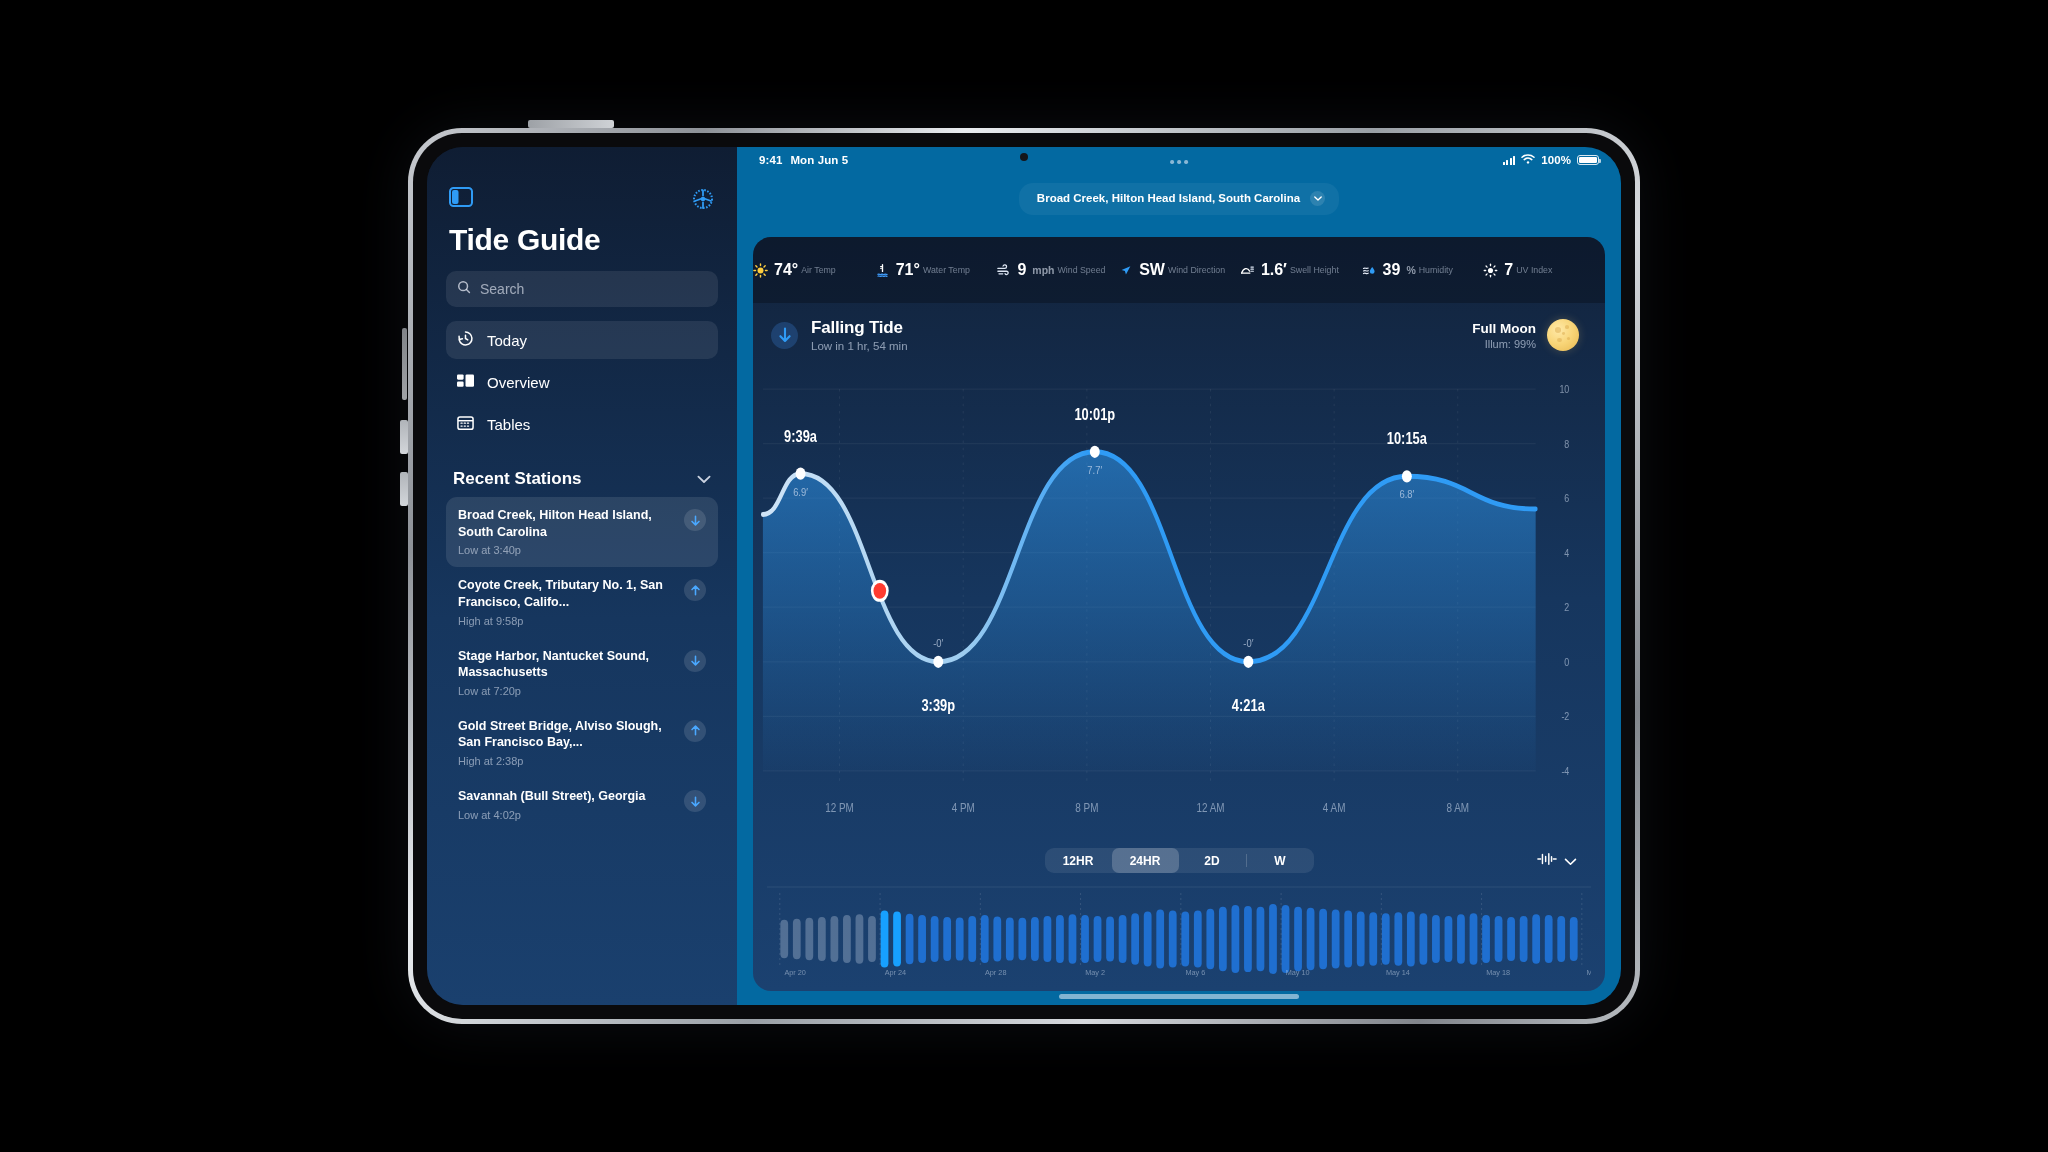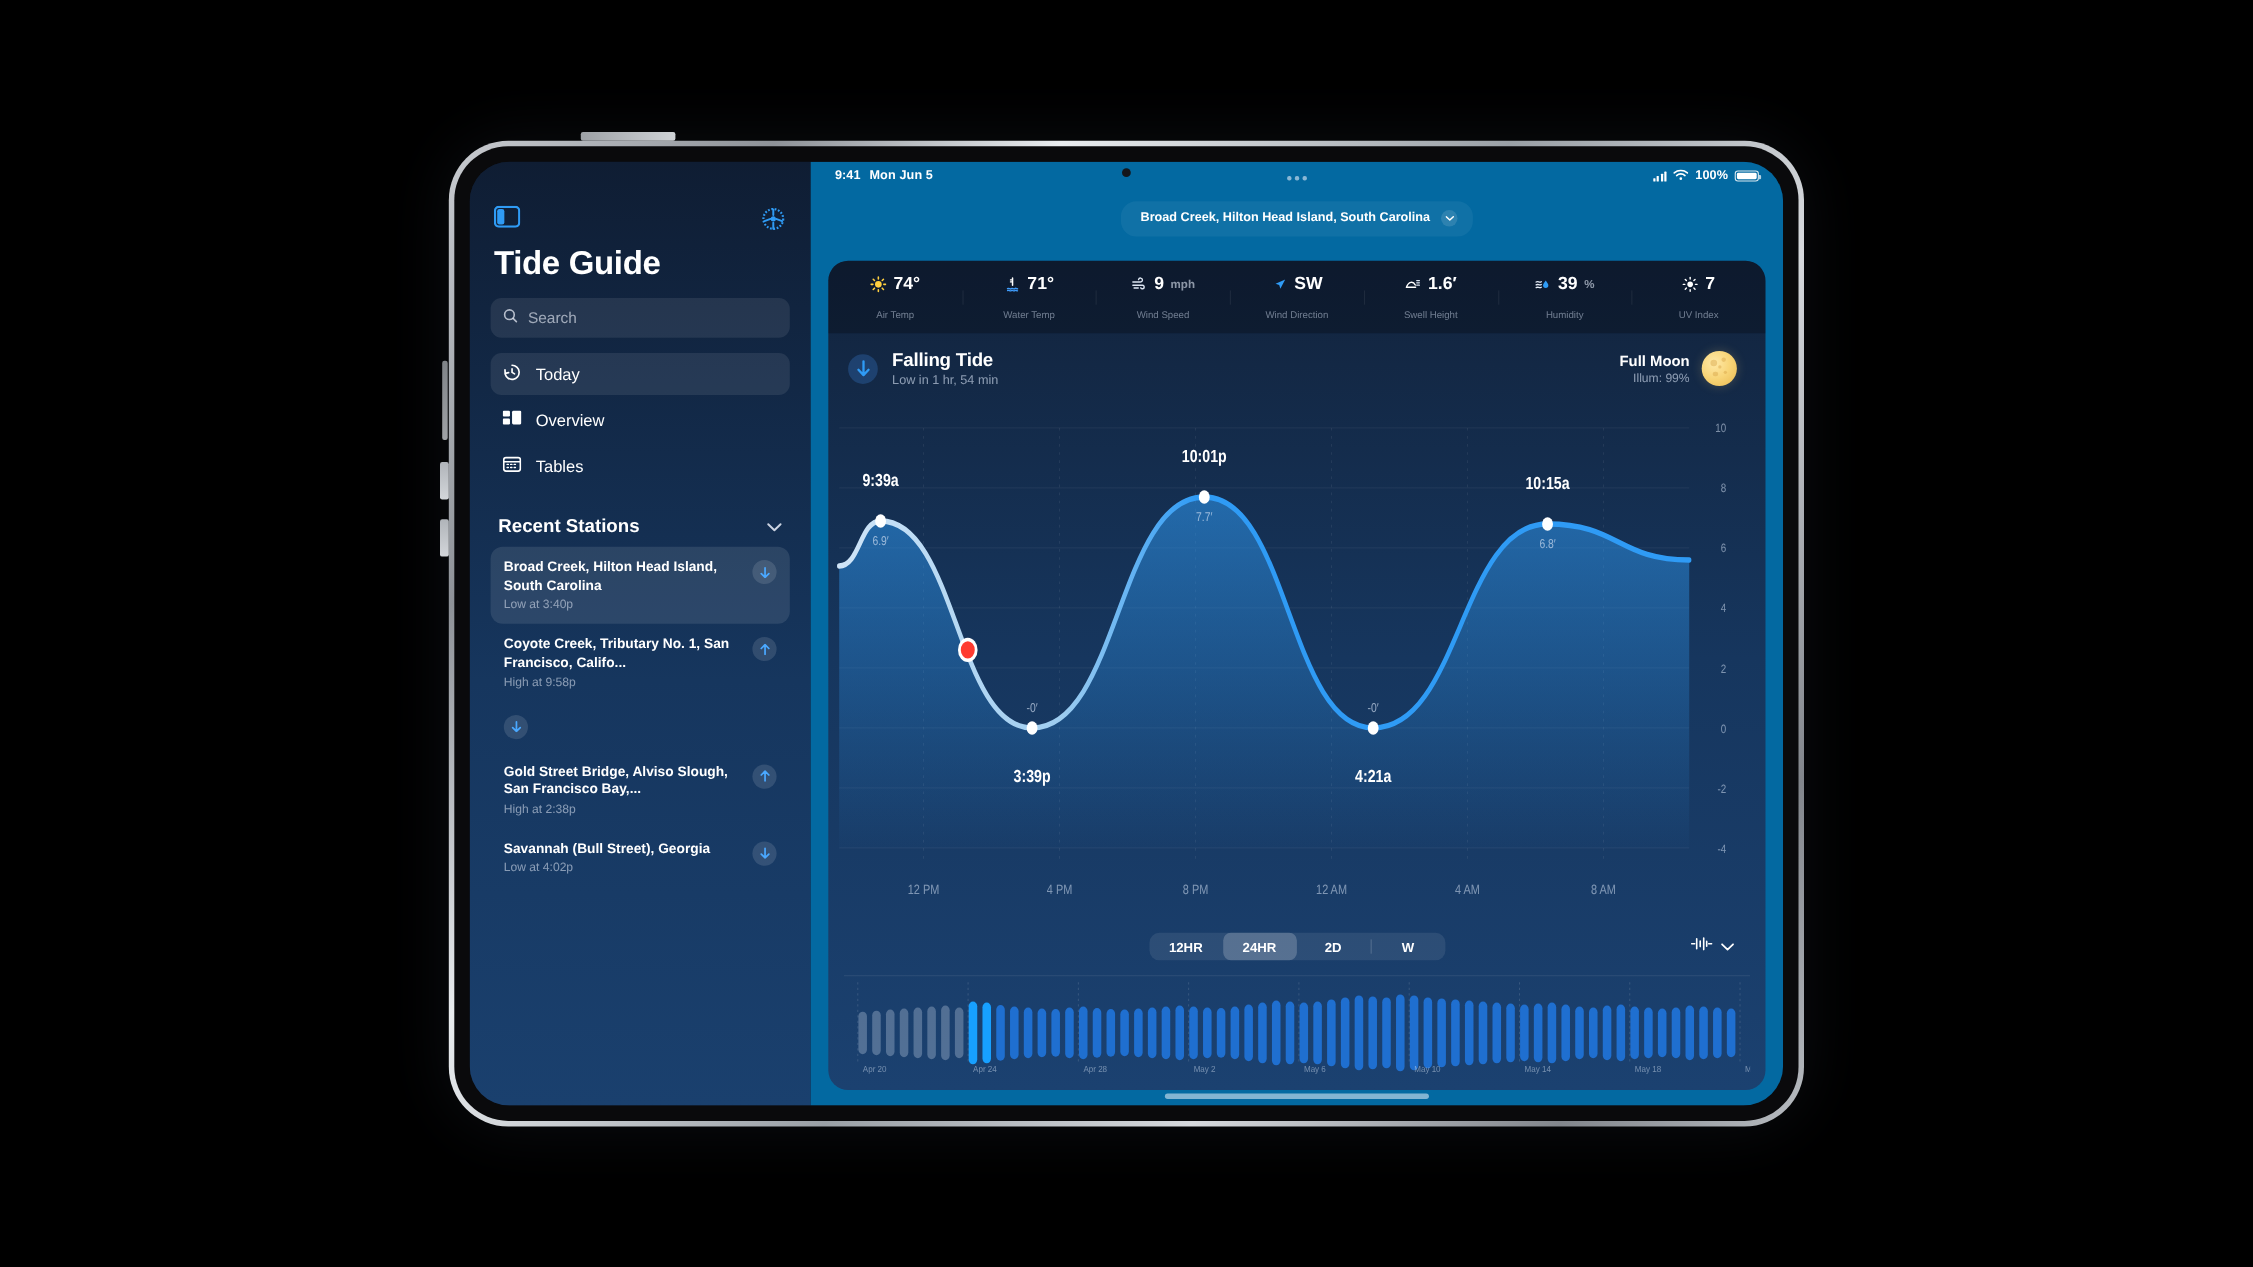--- a/index.html
+++ b/index.html
@@ -164,7 +164,7 @@
     background: rgba(6,14,26,.42);
     border-radius: 18px 18px 0 0;
   }
-  .metric { flex: 1; display:flex; flex-direction:column; align-items:center; gap:13px;
+  .metric { flex: 1; display:flex; flex-direction:row; align-items:center; gap:3px;
     position: relative; }
   .metric + .metric::before {
     content:''; position:absolute; left:0; top:14px; bottom:14px; width:1px;

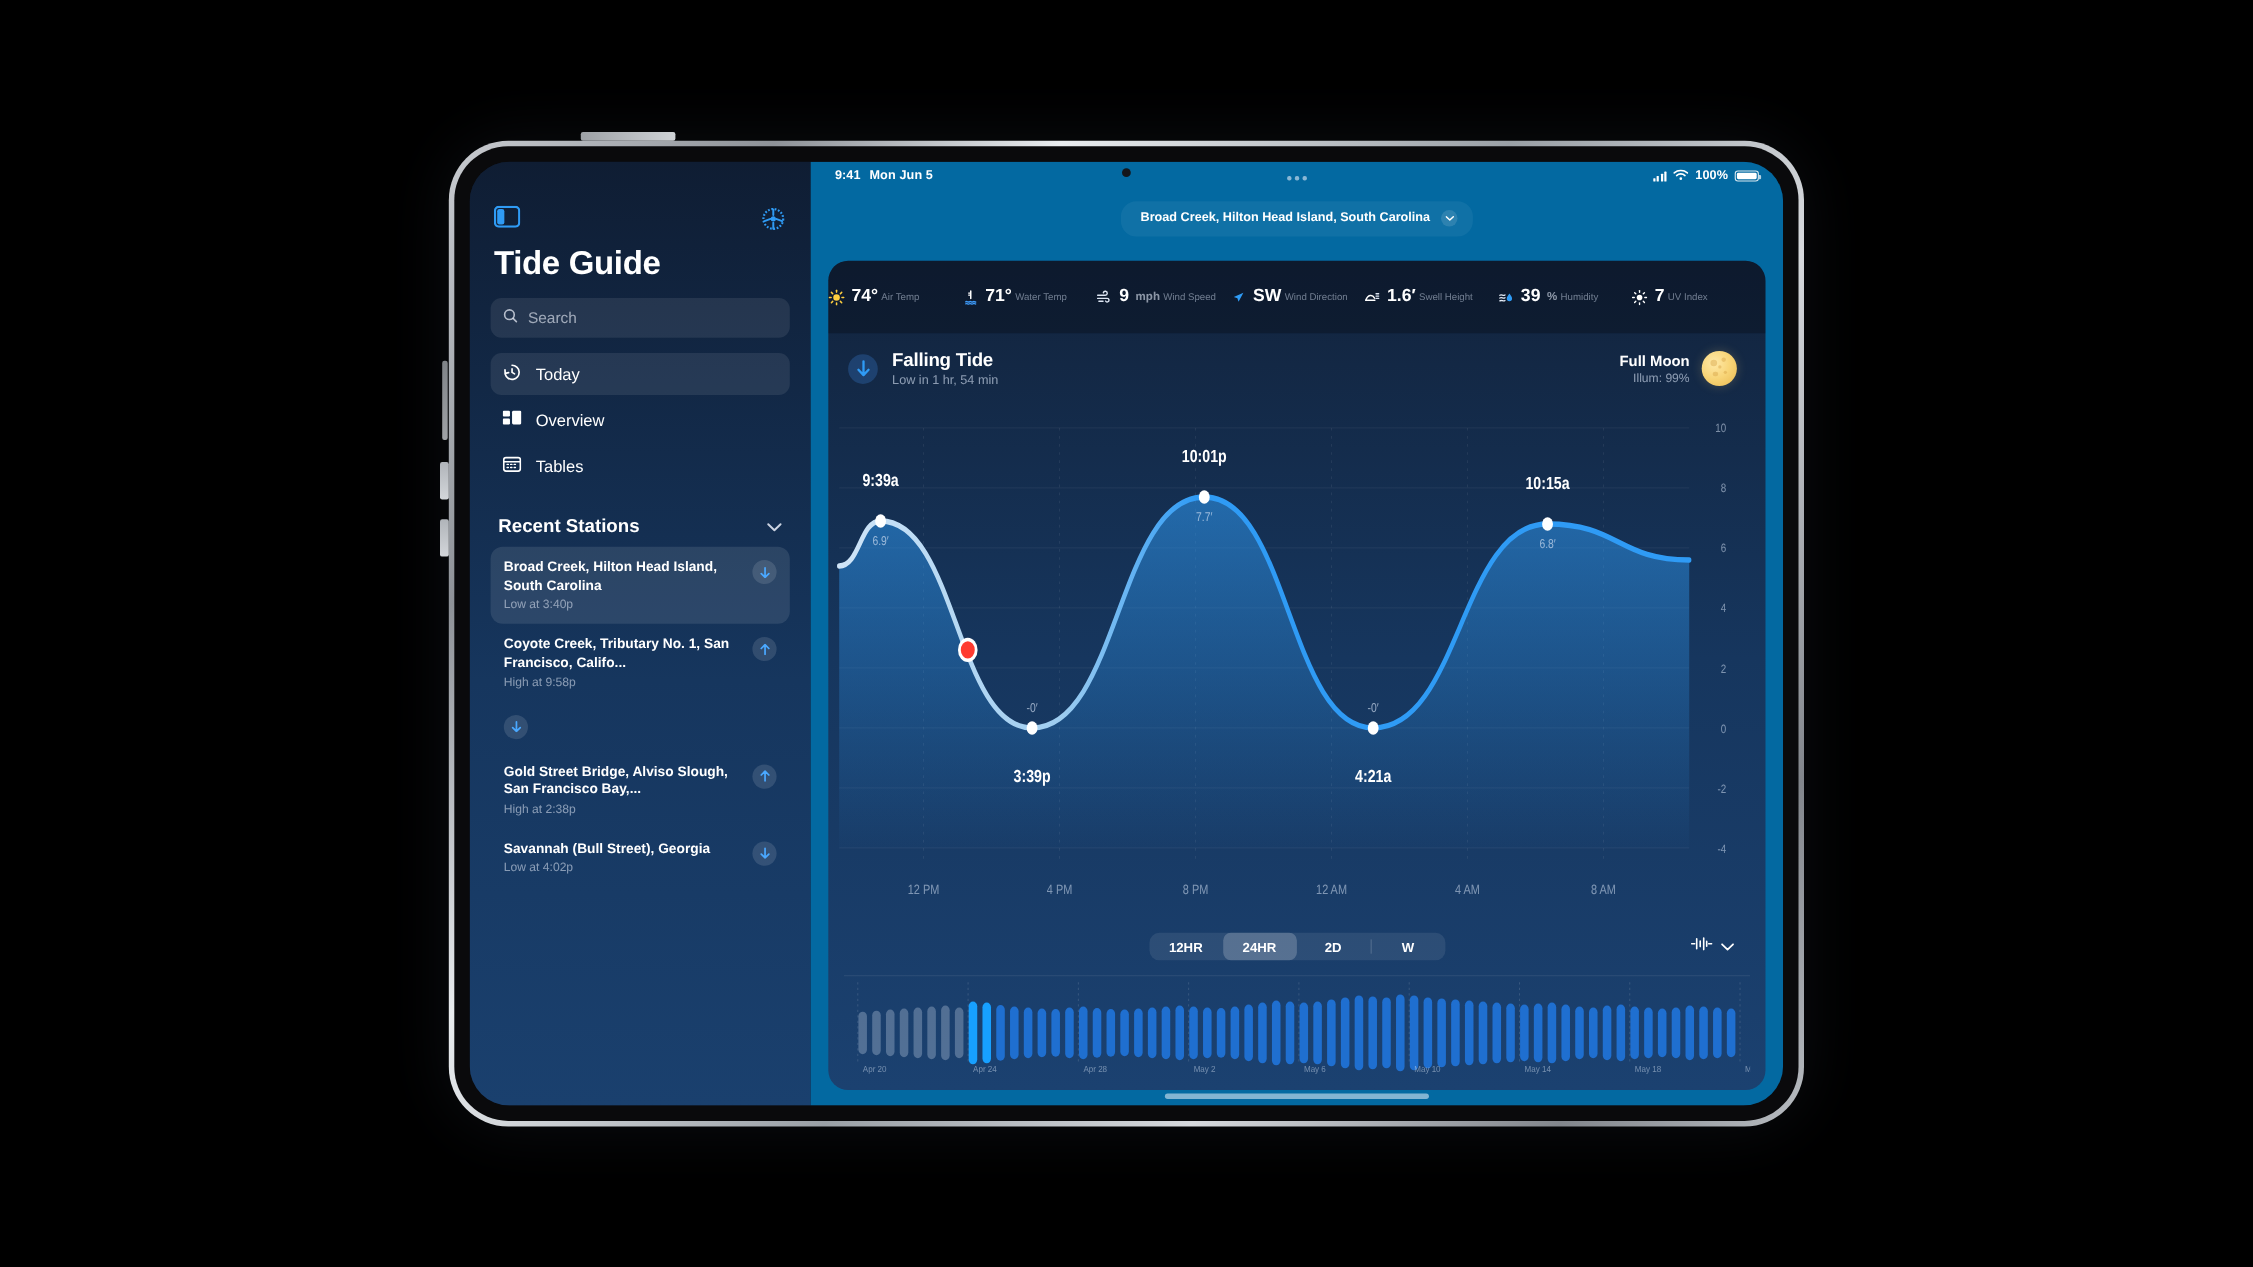--- a/index.html
+++ b/index.html
@@ -336,6 +336,10 @@
                 </span>
               </div>
               <div class="station">
+                <span class="stxt">
+                  <div class="sname">Stage Harbor, Nantucket Sound, Massachusetts</div>
+                  <div class="ssub">Low at 7:20p</div>
+                </span>
                 <span class="pill">
                   <svg viewBox="0 0 12 14" fill="none">
                     <path d="M6 1.5v11M1.6 8.2 6 12.6l4.4-4.4" stroke="#4aa8ff" stroke-width="2" stroke-linecap="round" stroke-linejoin="round"></path>

